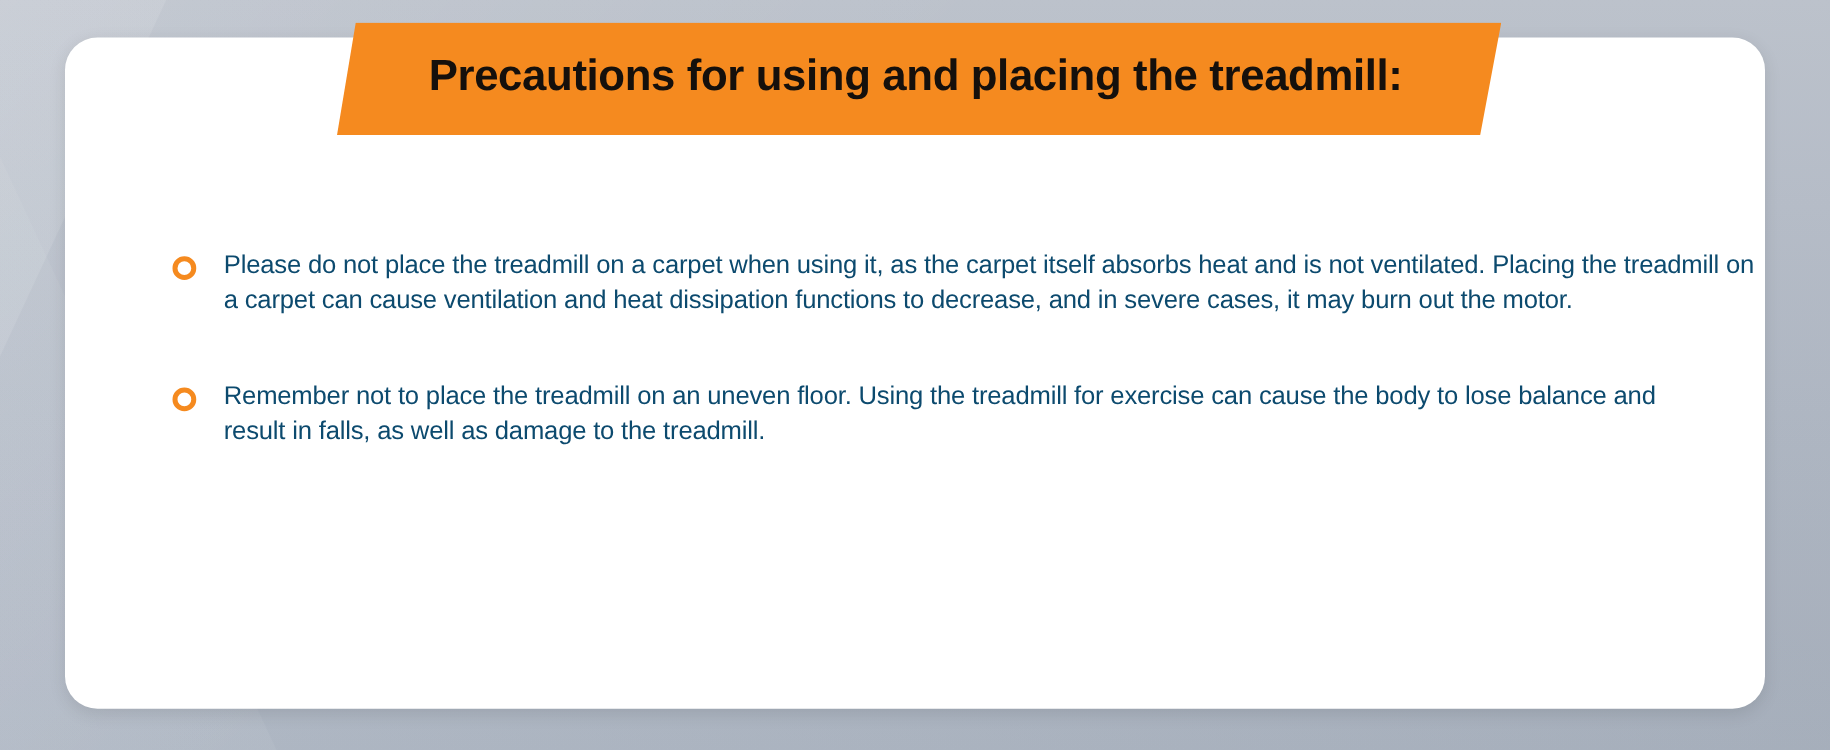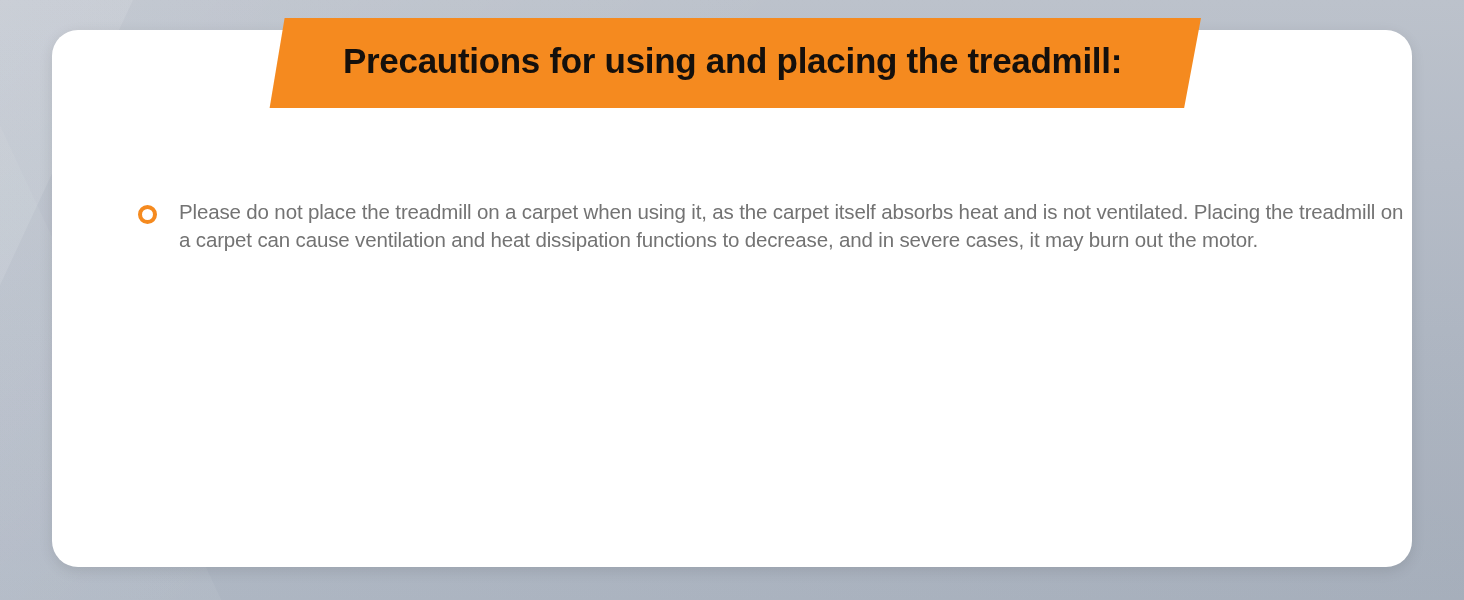--- a/index.html
+++ b/index.html
@@ -97,7 +97,7 @@
   .item-text {
     font-size: 20.5px;
     line-height: 1.38;
-    color: #737373;
+    color: #0c4a6e;
     letter-spacing: -0.15px;
     max-width: 1232px;
   }

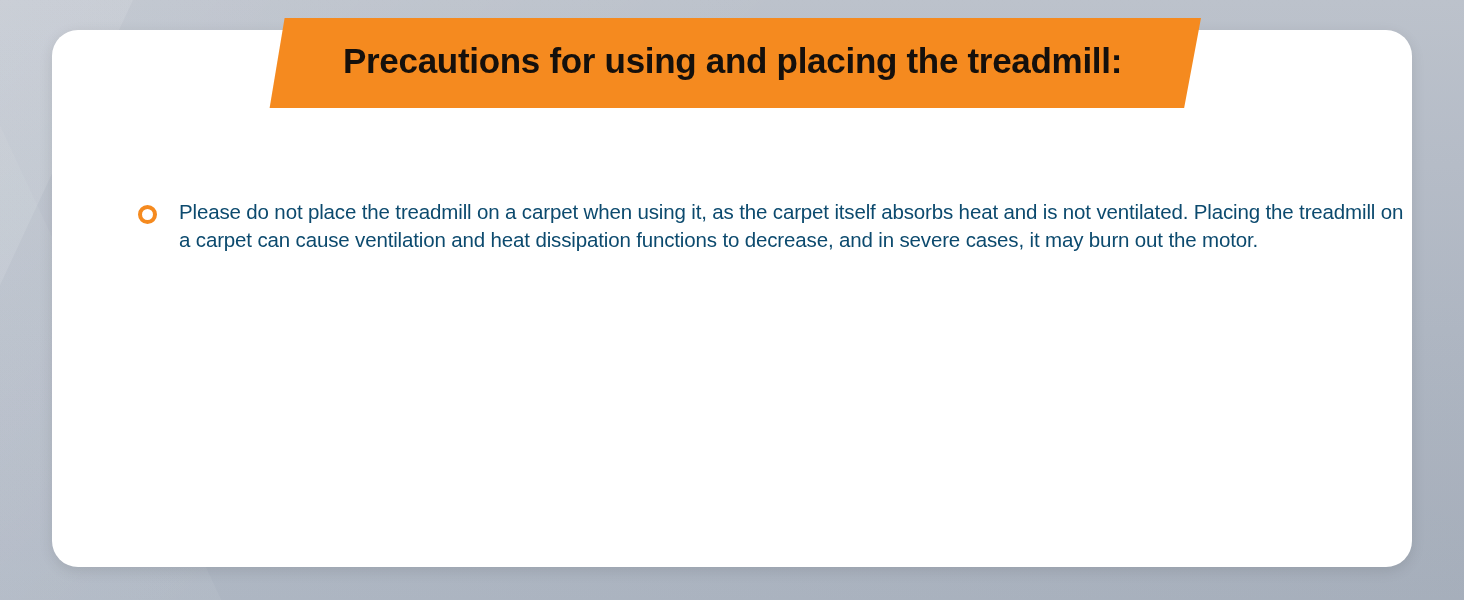--- a/index.html
+++ b/index.html
@@ -121,6 +121,10 @@
       </div>
 
 
+      <div class="item item-3">
+        <span class="bullet"></span>
+        <span class="item-text">Remember not to place the treadmill on an uneven floor. Using the treadmill for exercise can cause the body to lose balance and result in falls, as well as damage to the treadmill.</span>
+      </div>
 
     </div>
   </div>

